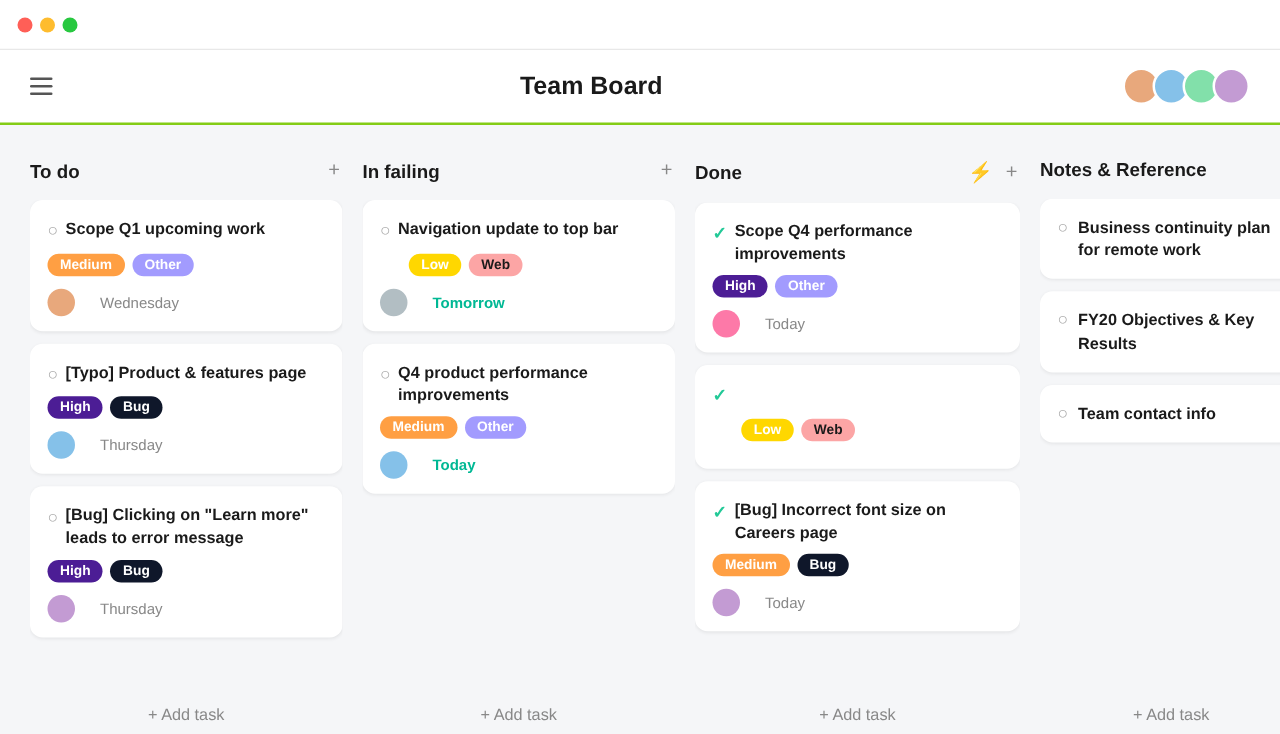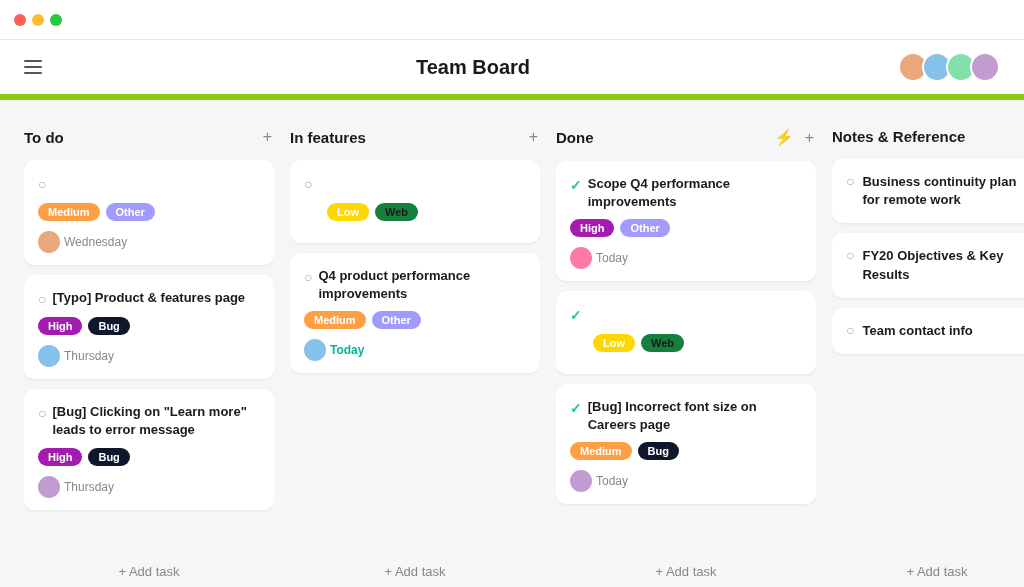--- a/index.html
+++ b/index.html
@@ -38,7 +38,7 @@
       align-items: center;
       justify-content: space-between;
       padding: 0 24px;
-      border-bottom: 6px solid #84cc16;
+      border-bottom: 2px solid #84cc16;
     }
     .hamburger {
       display: flex; flex-direction: column; gap: 4px; cursor: pointer;

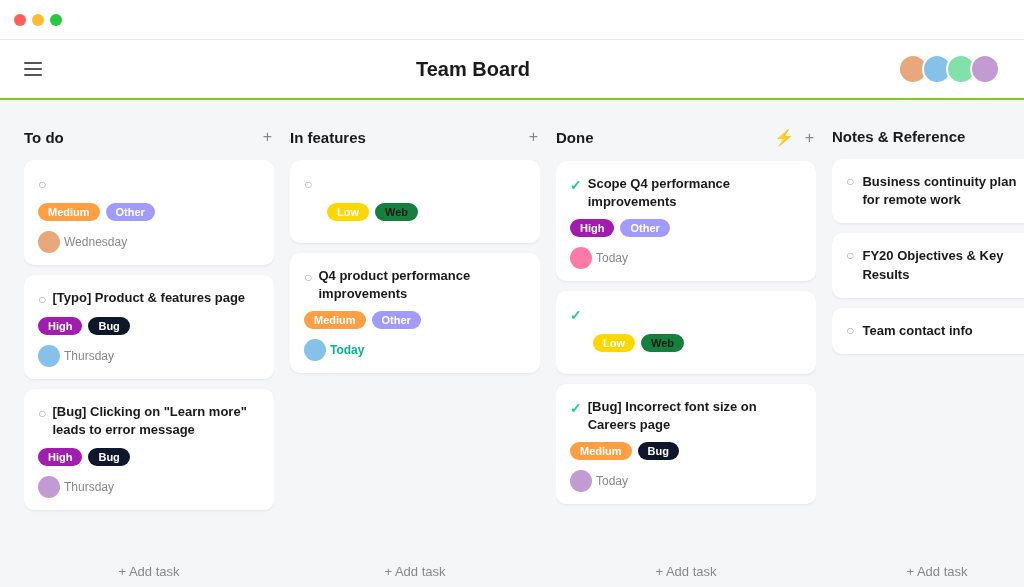--- a/index.html
+++ b/index.html
@@ -296,7 +296,7 @@
 
   <div class="column">
     <div class="column-header">
-      <span class="column-title">In features</span>
+      <span class="column-title">In failing</span>
       <div class="col-actions">
         <button class="col-btn">+</button>
       </div>

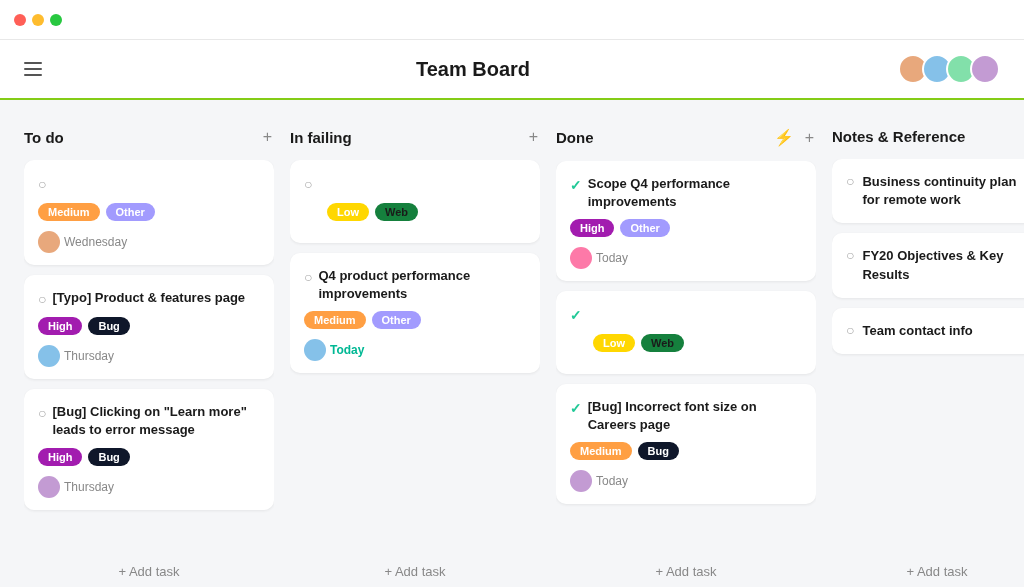--- a/index.html
+++ b/index.html
@@ -249,6 +249,7 @@
       <div class="card">
         <div class="card-title">
           <span class="card-check">○</span>
+          <span>Scope Q1 upcoming work</span>
         </div>
         <div class="tags">
           <span class="tag tag-medium">Medium</span>

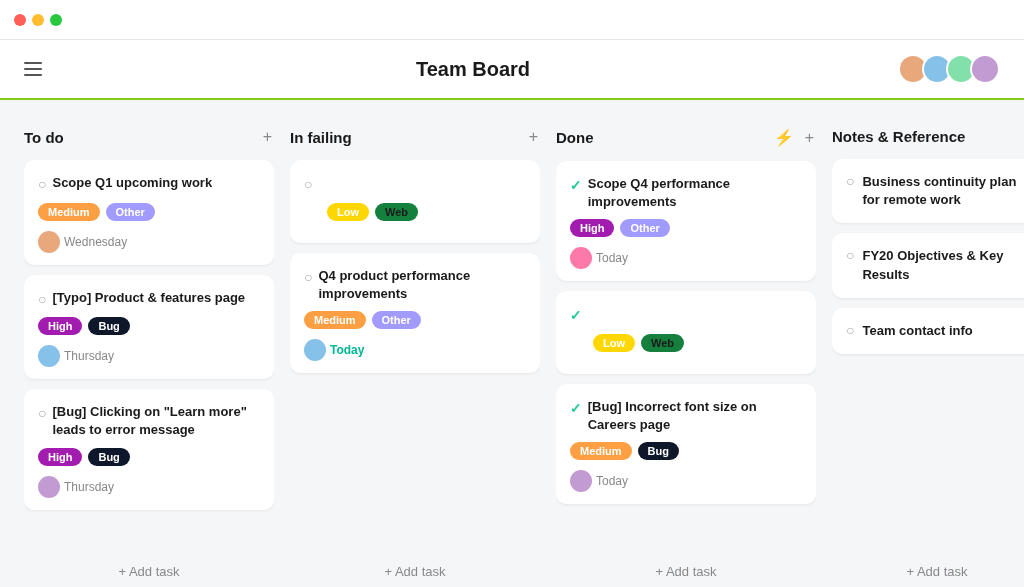--- a/index.html
+++ b/index.html
@@ -307,6 +307,7 @@
       <div class="card">
         <div class="card-title">
           <span class="card-check">○</span>
+          <span>Navigation update to top bar</span>
         </div>
         <div class="tags">
           <span class="tag tag-low">Low</span>

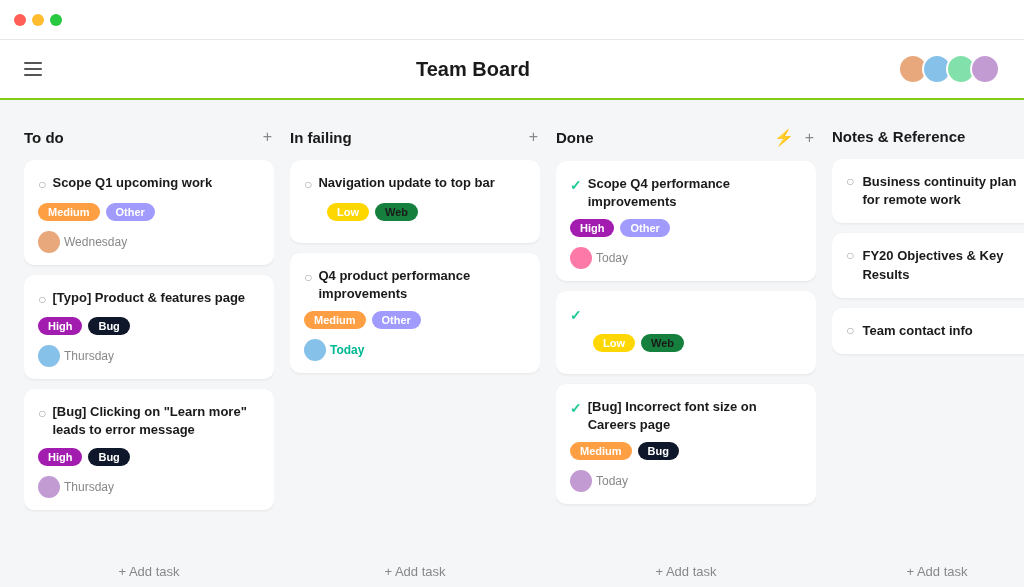--- a/index.html
+++ b/index.html
@@ -145,7 +145,7 @@
     .tag-low { background: #ffd700; color: #fff; margin-left: 23px; }
     .tag-other { background: #a29bfe; color: #fff; }
     .tag-bug { background: #0f172a; color: #fff; }
-    .tag-web { background: #15803d; color: #1a1a1a; }
+    .tag-web { background: #fca5a5; color: #1a1a1a; }
 
     .card-footer {
       display: flex;

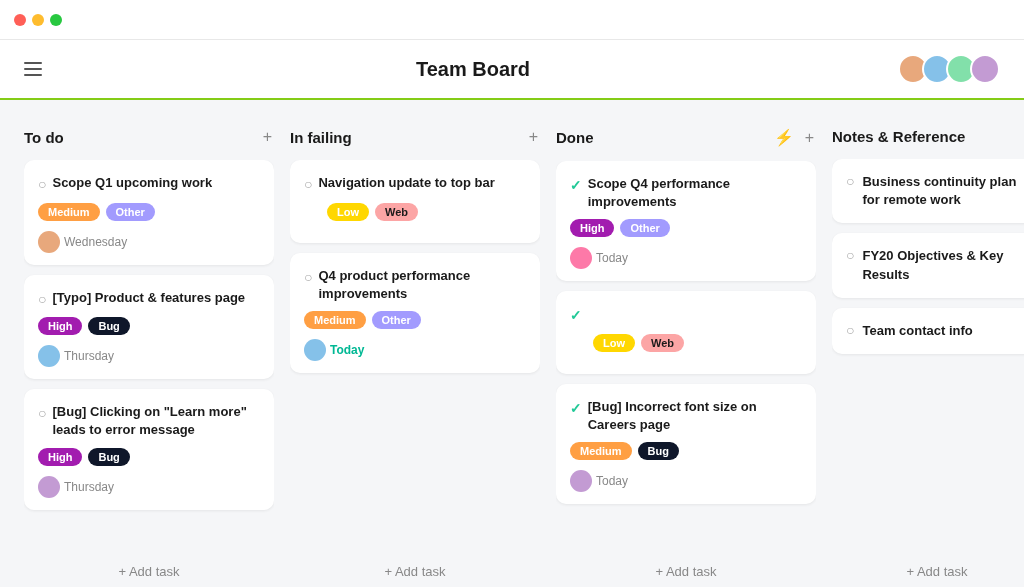--- a/index.html
+++ b/index.html
@@ -141,7 +141,7 @@
       font-weight: 600;
     }
     .tag-medium { background: #ff9f43; color: #fff; text-align: right; }
-    .tag-high { background: #a21caf; color: #fff; }
+    .tag-high { background: #4c1d95; color: #fff; }
     .tag-low { background: #ffd700; color: #fff; margin-left: 23px; }
     .tag-other { background: #a29bfe; color: #fff; }
     .tag-bug { background: #0f172a; color: #fff; }

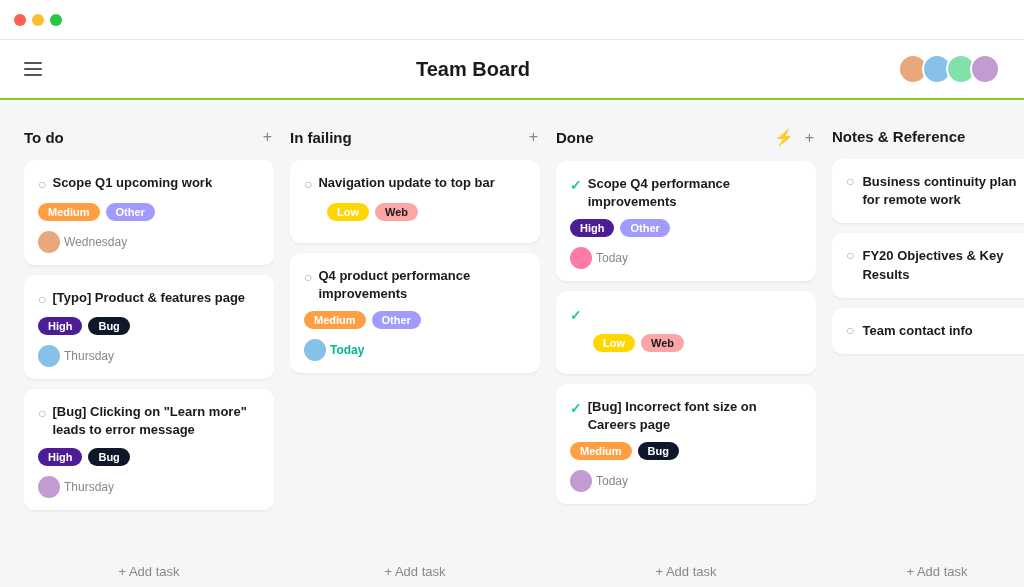--- a/index.html
+++ b/index.html
@@ -150,7 +150,7 @@
     .card-footer {
       display: flex;
       align-items: center;
-      gap: 4px;
+      gap: 20px;
     }
     .user-avatar {
       width: 22px; height: 22px; border-radius: 50%;

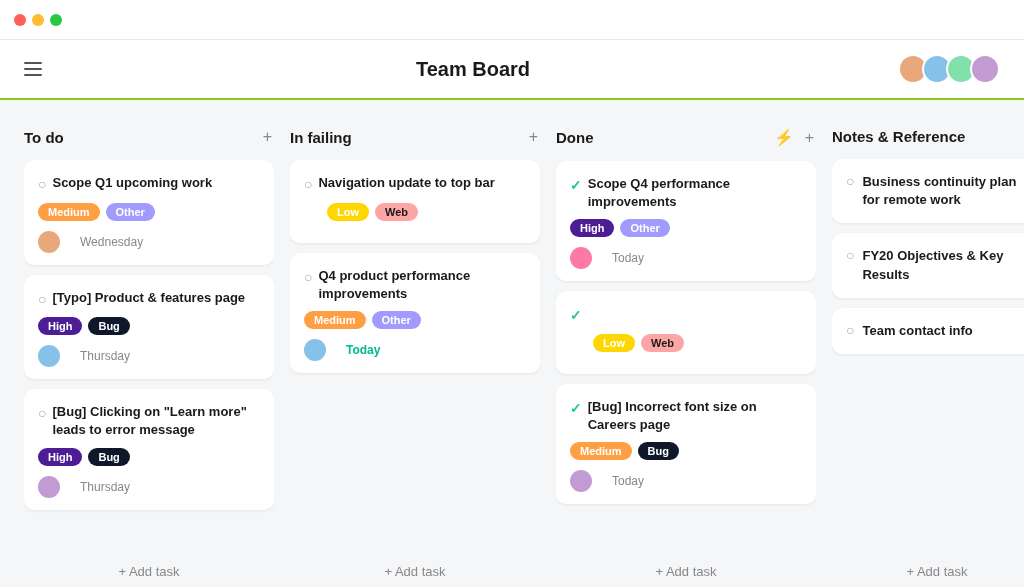--- a/index.html
+++ b/index.html
@@ -313,6 +313,10 @@
           <span class="tag tag-low">Low</span>
           <span class="tag tag-web">Web</span>
         </div>
+        <div class="card-footer">
+          <div class="user-avatar ua4"></div>
+          <span class="card-date highlight">Tomorrow</span>
+        </div>
       </div>
 
       <div class="card">

